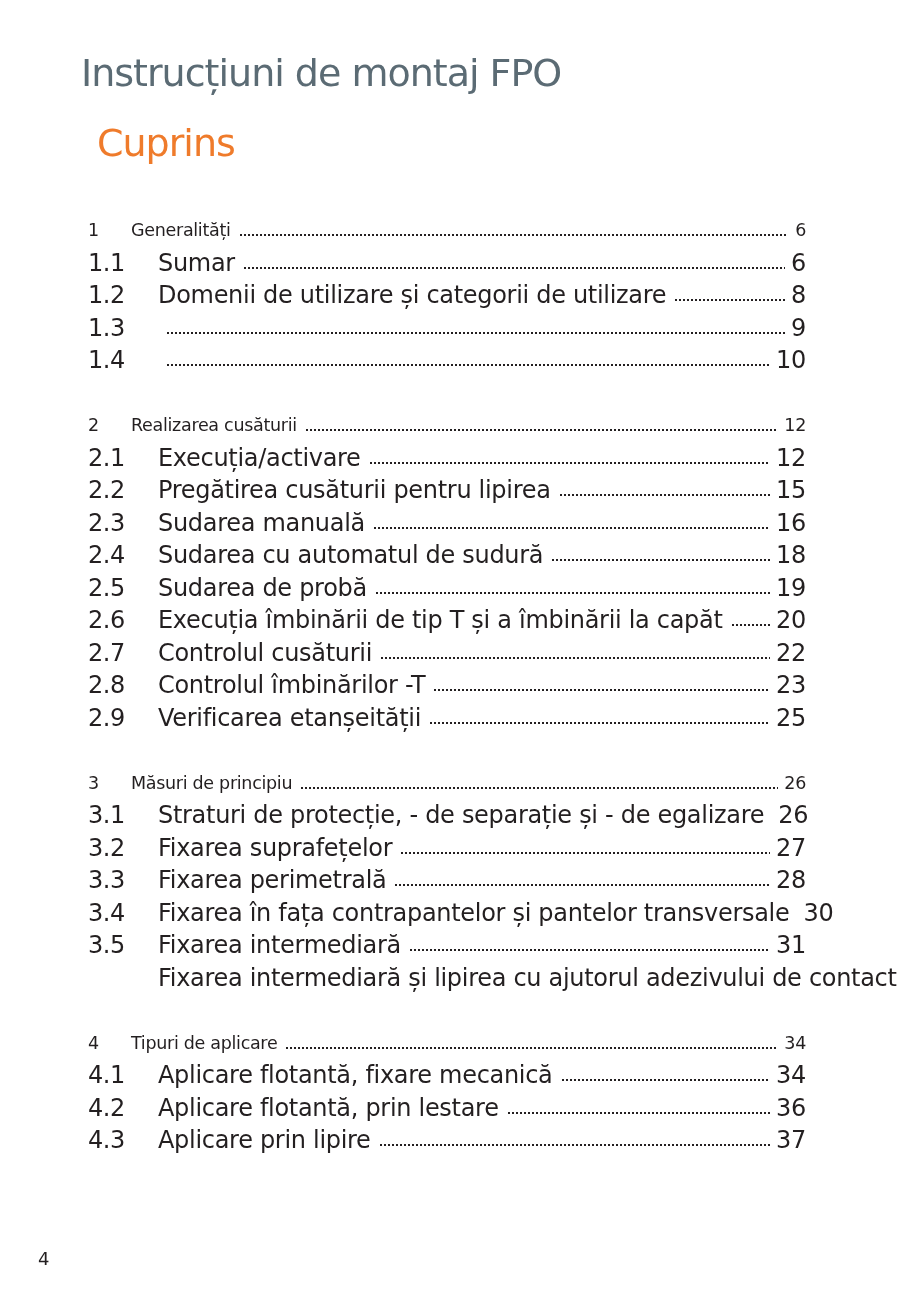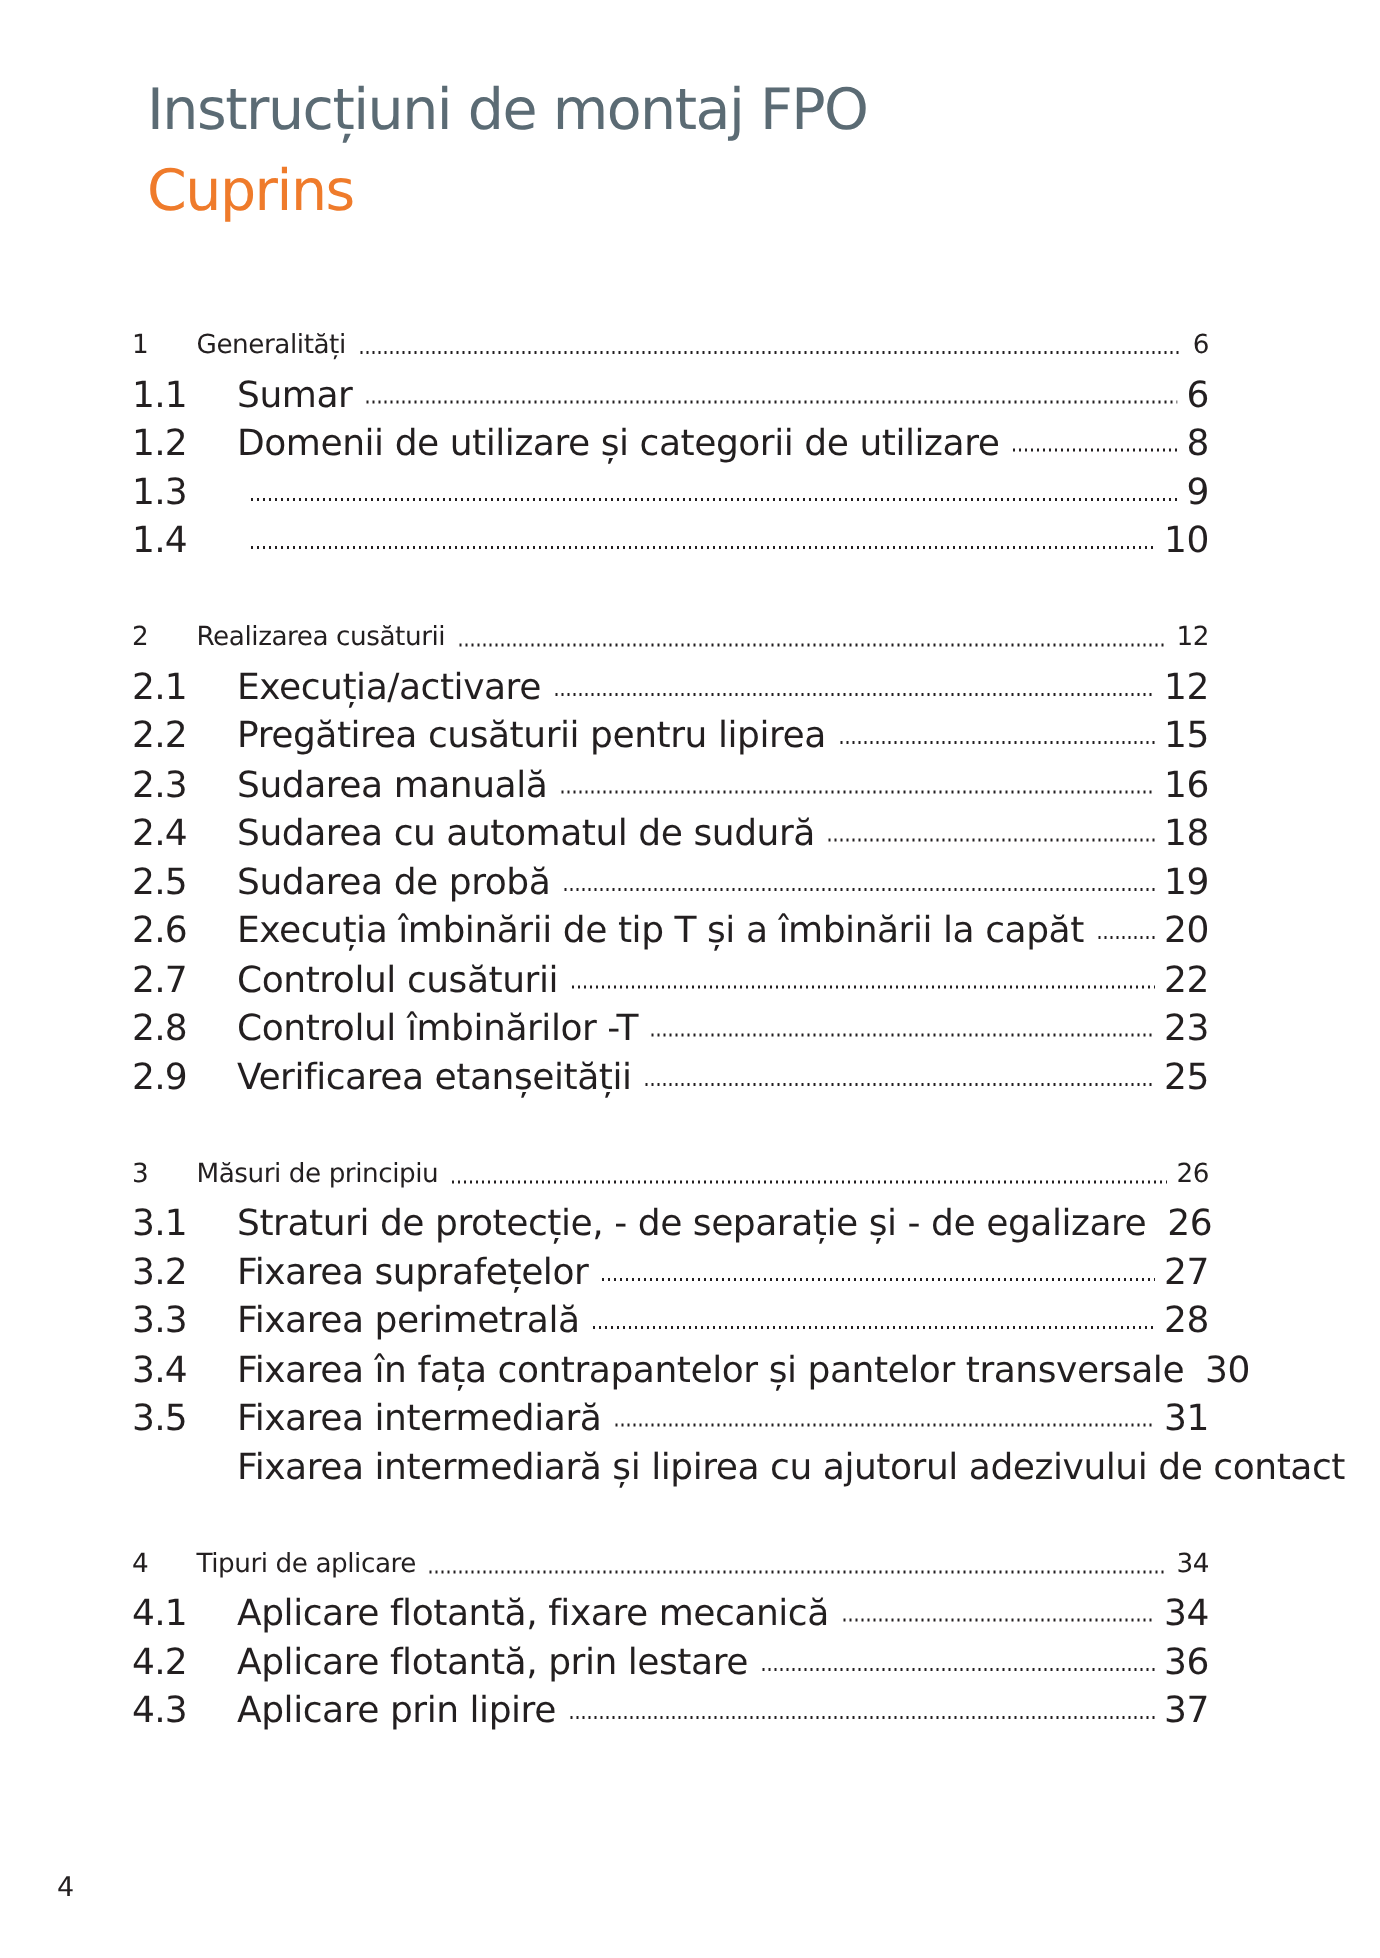--- a/index.html
+++ b/index.html
@@ -17,7 +17,7 @@
     }
     .title-block {
       position: absolute;
-      left: 98px;
+      left: 81px;
       top: 46px;
     }
     .doc-title {

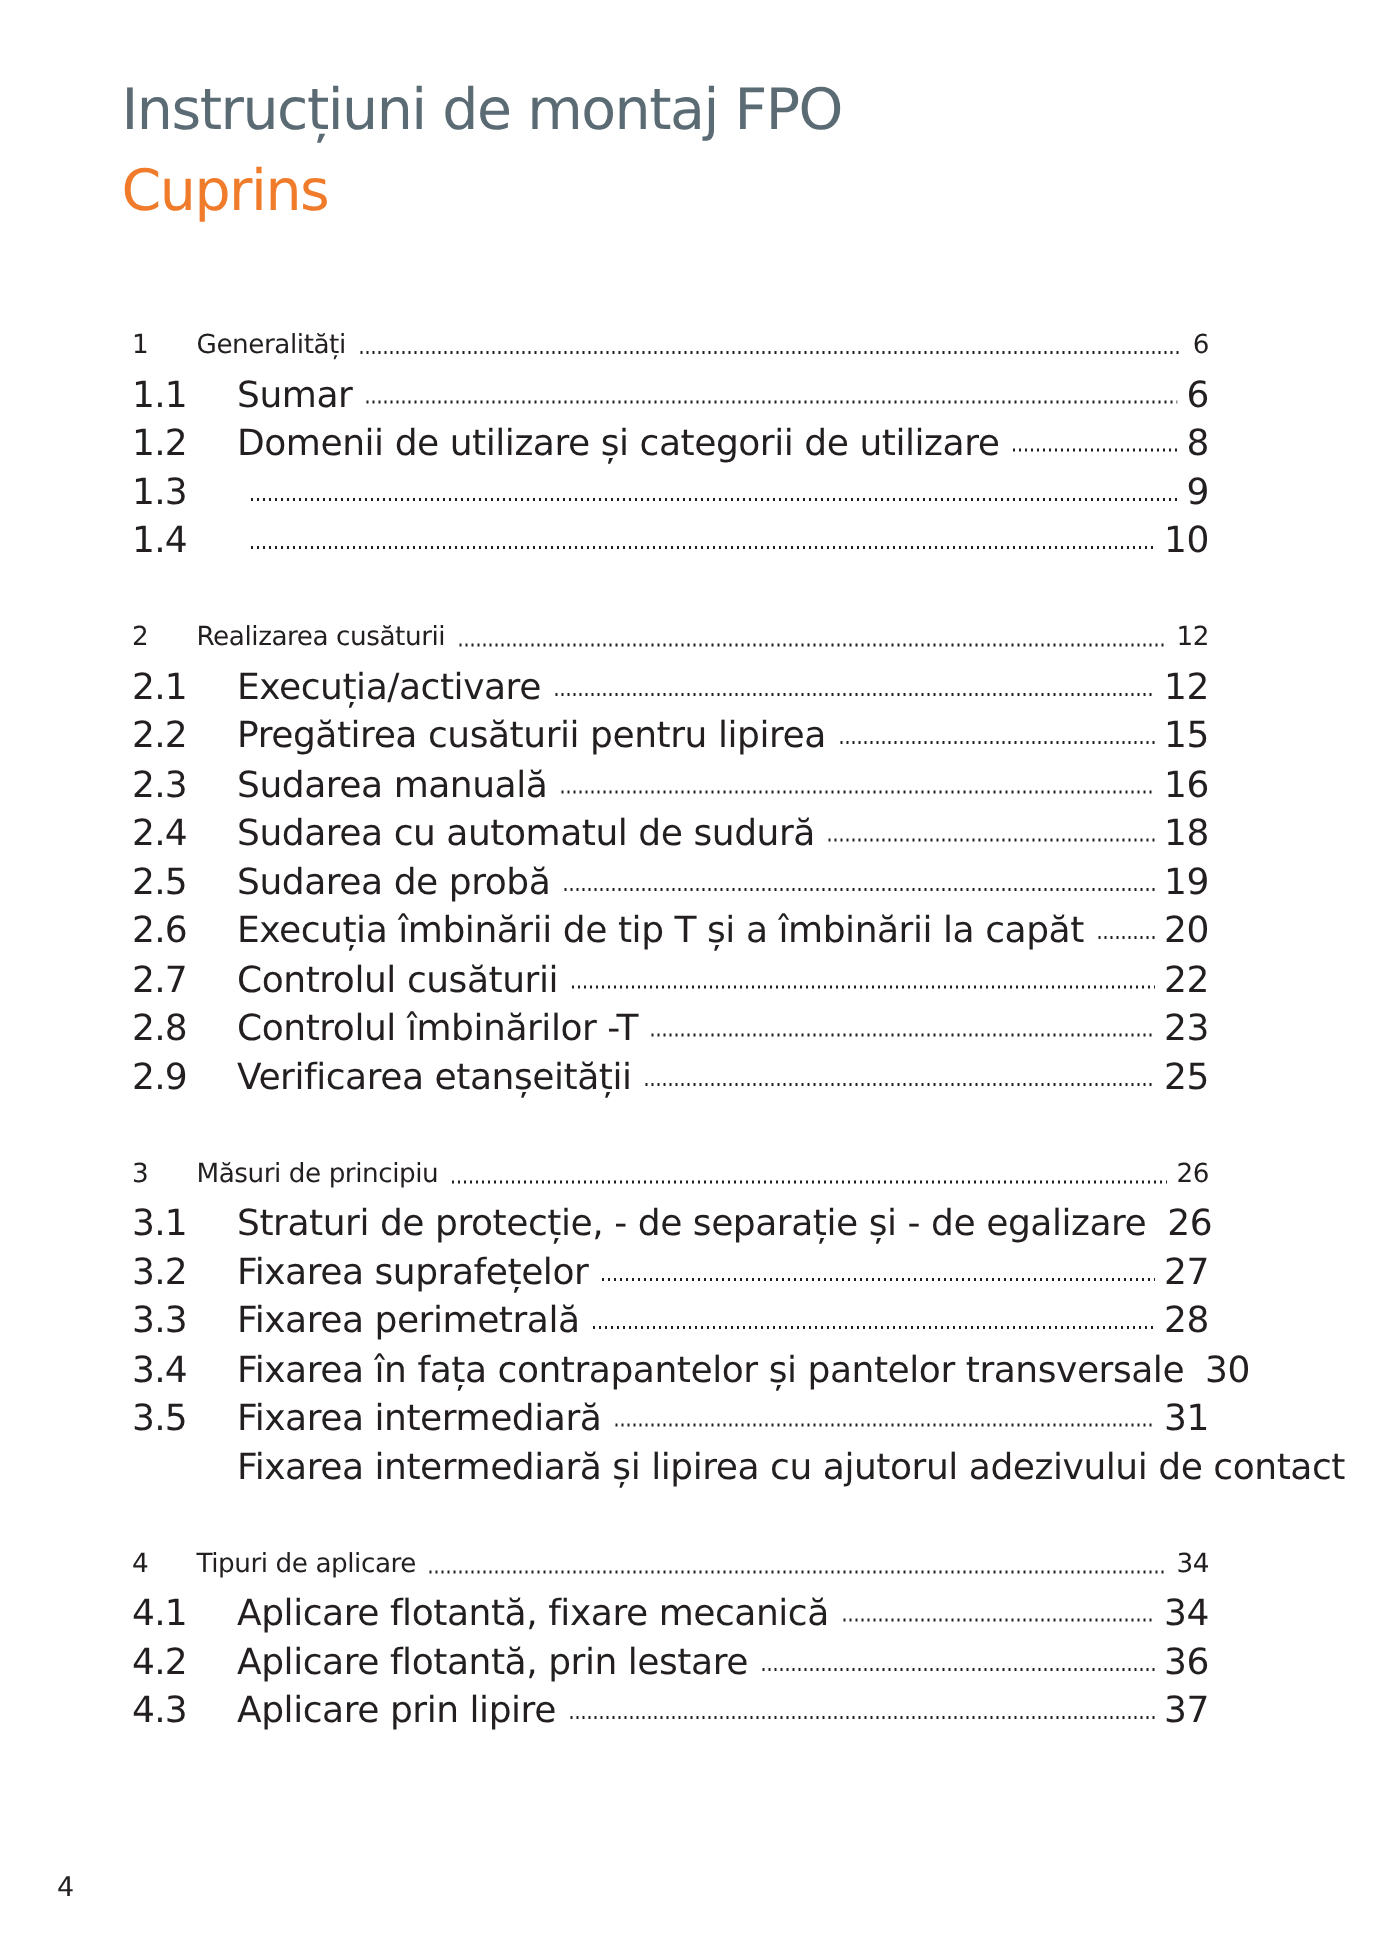--- a/index.html
+++ b/index.html
@@ -35,7 +35,7 @@
       color: #ef7b2b;
       letter-spacing: -1px;
       font-weight: normal;
-      margin: 0;
+      margin: 16px;
     }
     .toc {
       position: absolute;

